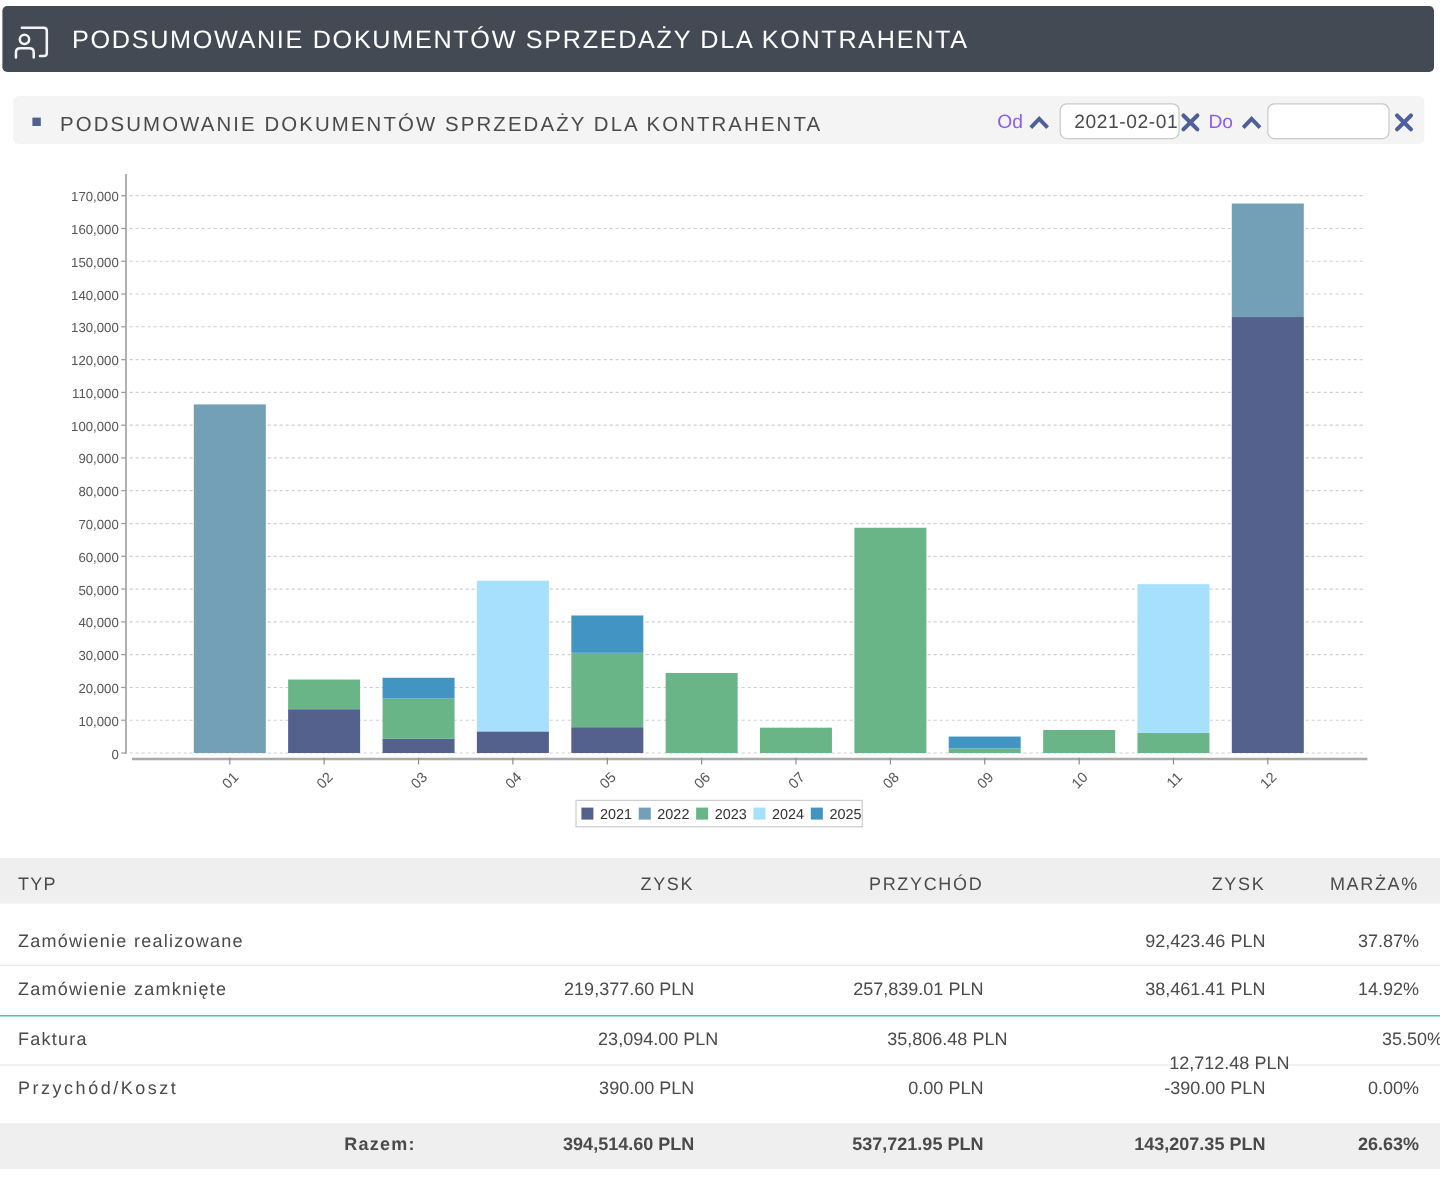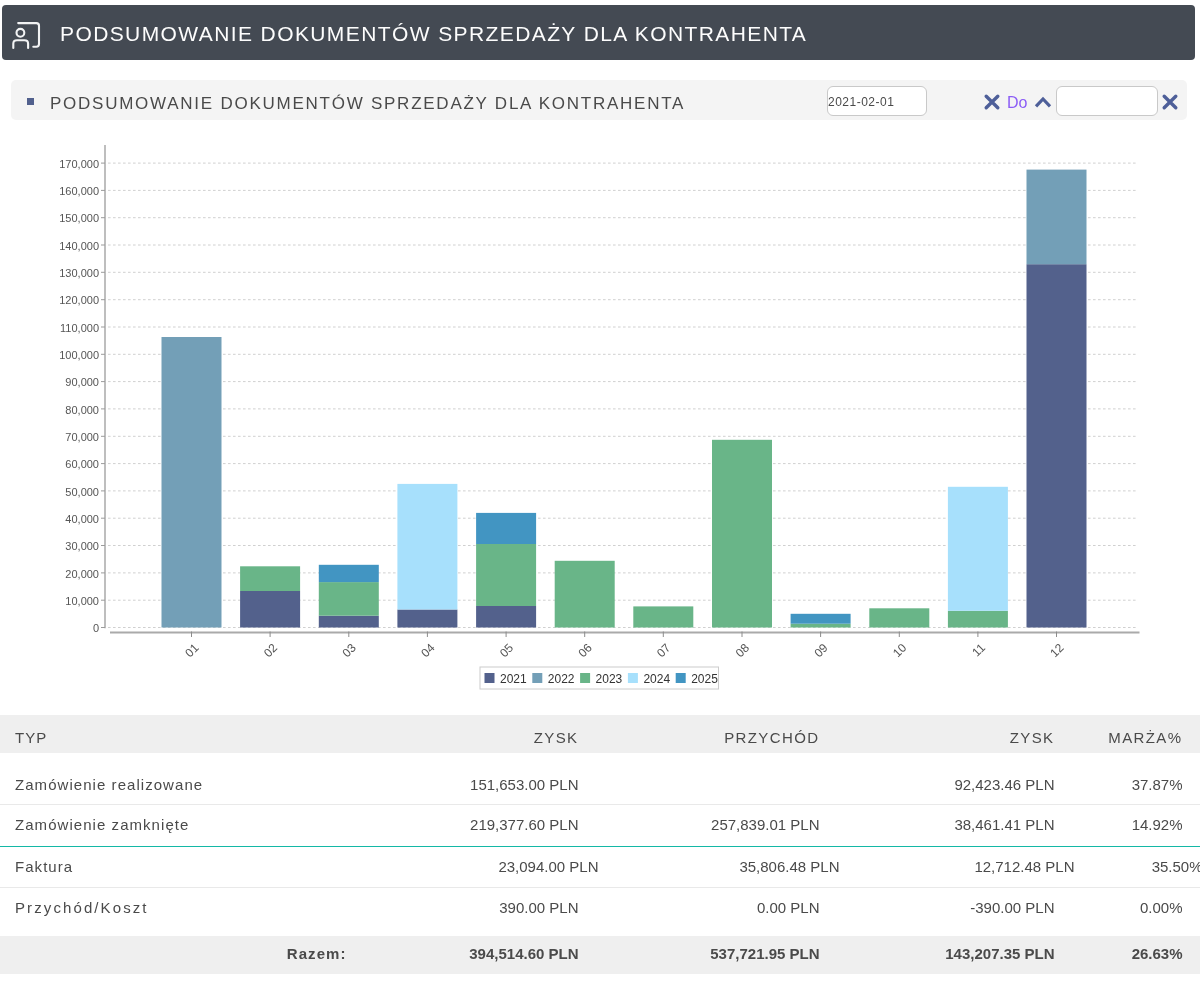--- a/index.html
+++ b/index.html
@@ -33,7 +33,7 @@
     <svg width="18" height="13" viewBox="0 0 18 13" style="position:absolute;left:846px;top:15.5px;" fill="none" stroke="#4e5f99" stroke-width="3.2">
       <path d="M2 10.3 L9 3 L16 10.3"></path>
     </svg>
-    <div class="inp" style="left:816px;width:98px;text-align:left;font-size:12px;letter-spacing:0.5px;">2021-02-01</div>
+    <div class="inp" style="left:872px;width:98px;text-align:right;font-size:16px;letter-spacing:0.5px;">2021-02-01</div>
     <svg width="18" height="18" viewBox="0 0 18 18" style="position:absolute;left:972px;top:12.5px;" fill="none" stroke="#4e5f99" stroke-width="3.4" stroke-linecap="round">
       <path d="M3.2 3.2 L14.8 14.8 M14.8 3.2 L3.2 14.8"></path>
     </svg>

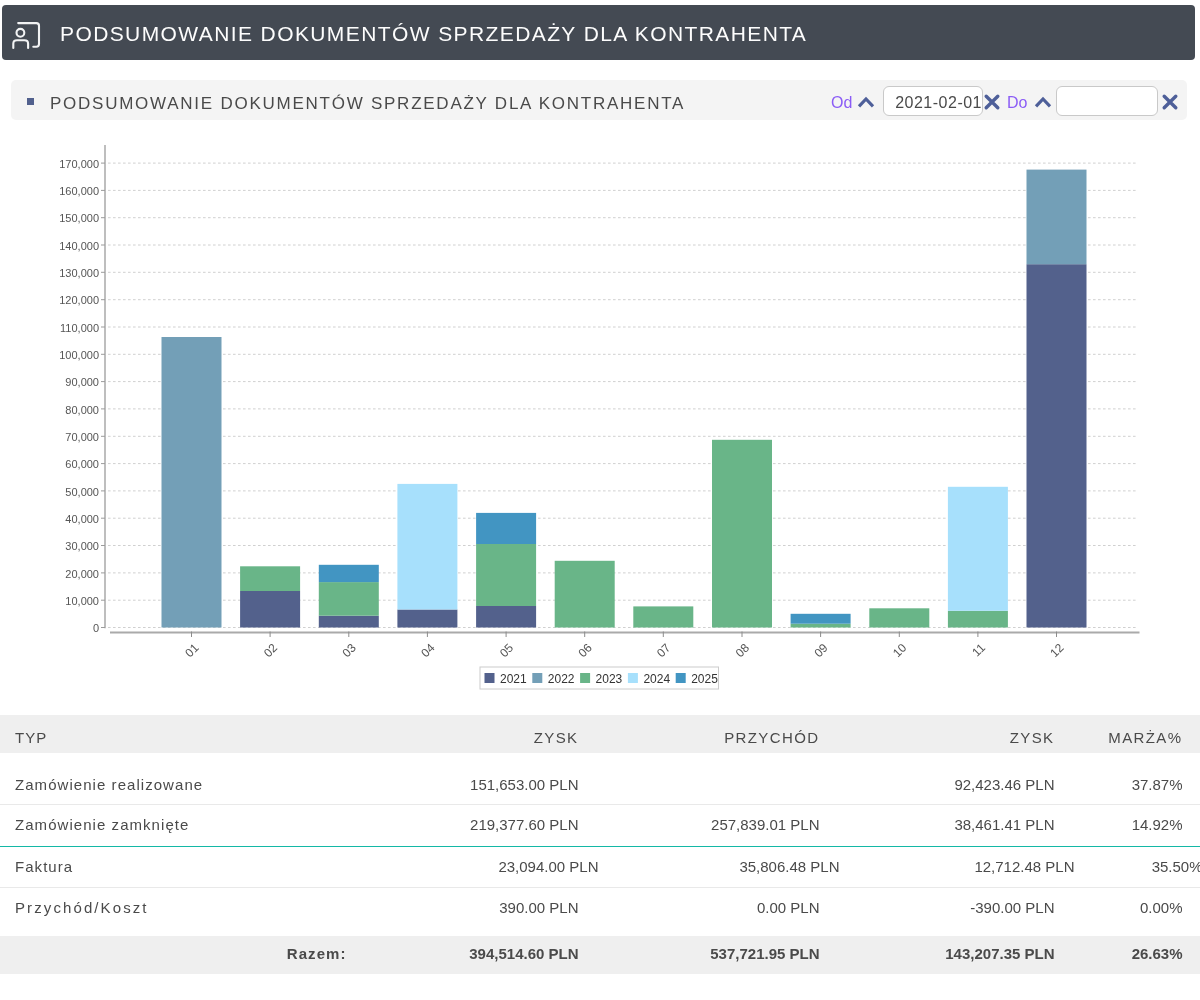--- a/index.html
+++ b/index.html
@@ -171,7 +171,6 @@
   </div>
   <div class="trow" style="top:762px;height:42px;line-height:45px;border-bottom:1px solid #e9e9e9;">
     <span class="cell" style="left:15px;letter-spacing:1.05px;">Zamówienie realizowane</span>
-    <span class="cell" style="right:621.5px;">151,653.00 PLN</span>
     <span class="cell" style="right:145.5px;">92,423.46 PLN</span>
     <span class="cell" style="right:17.5px;">37.87%</span>
   </div>

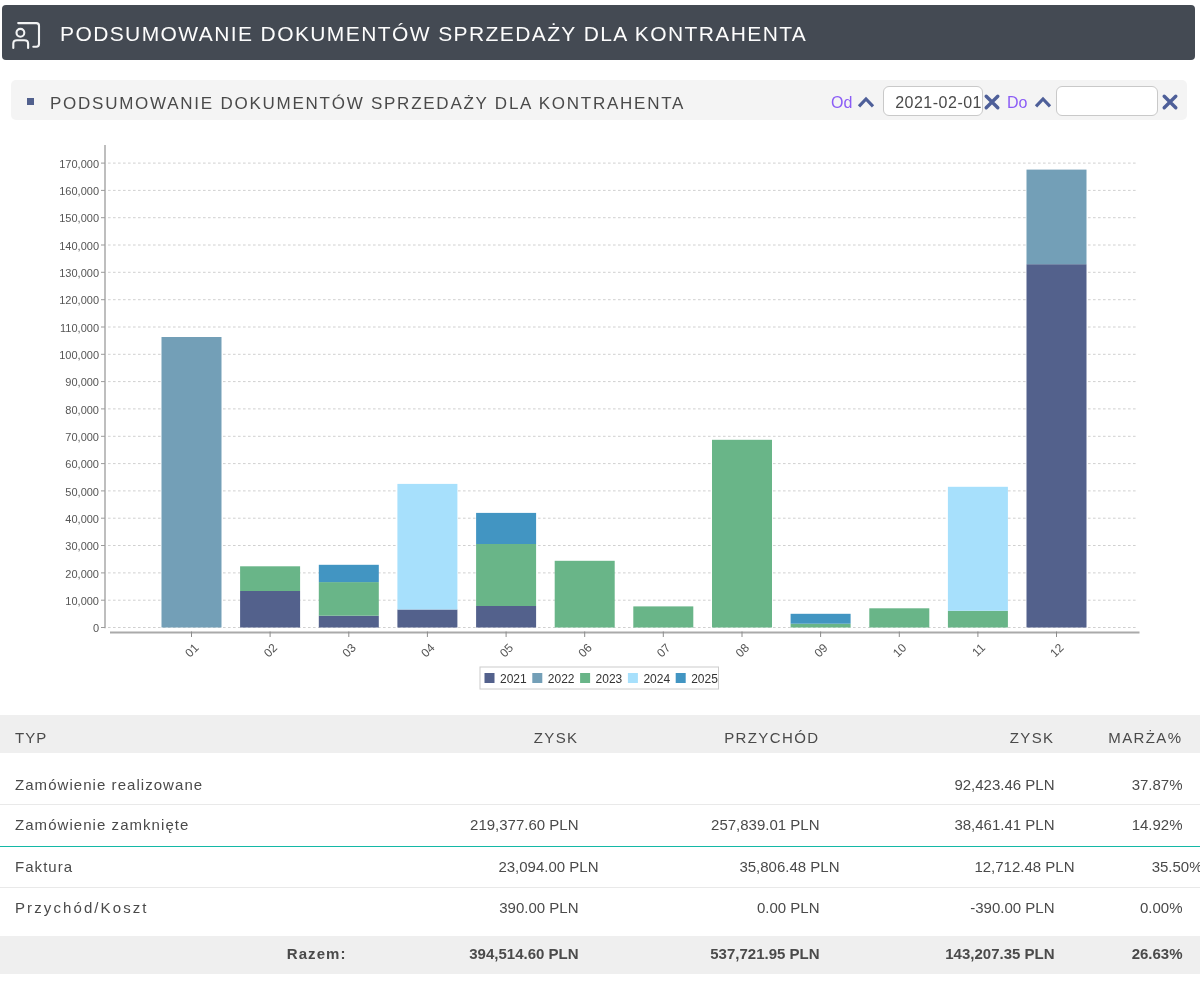--- a/index.html
+++ b/index.html
@@ -185,7 +185,7 @@
     <span class="cell" style="left:15px;letter-spacing:1.05px;">Faktura</span>
     <span class="cell" style="right:621.5px;">23,094.00 PLN</span>
     <span class="cell" style="right:380.5px;">35,806.48 PLN</span>
-    <span class="cell" style="right:145.5px;">12,712.48 PLN</span>
+    <span class="cell" style="right:145.5px;margin-top:20px;">12,712.48 PLN</span>
     <span class="cell" style="right:17.5px;">35.50%</span>
   </div>
   <div class="trow" style="top:887px;height:42px;line-height:42px;">

